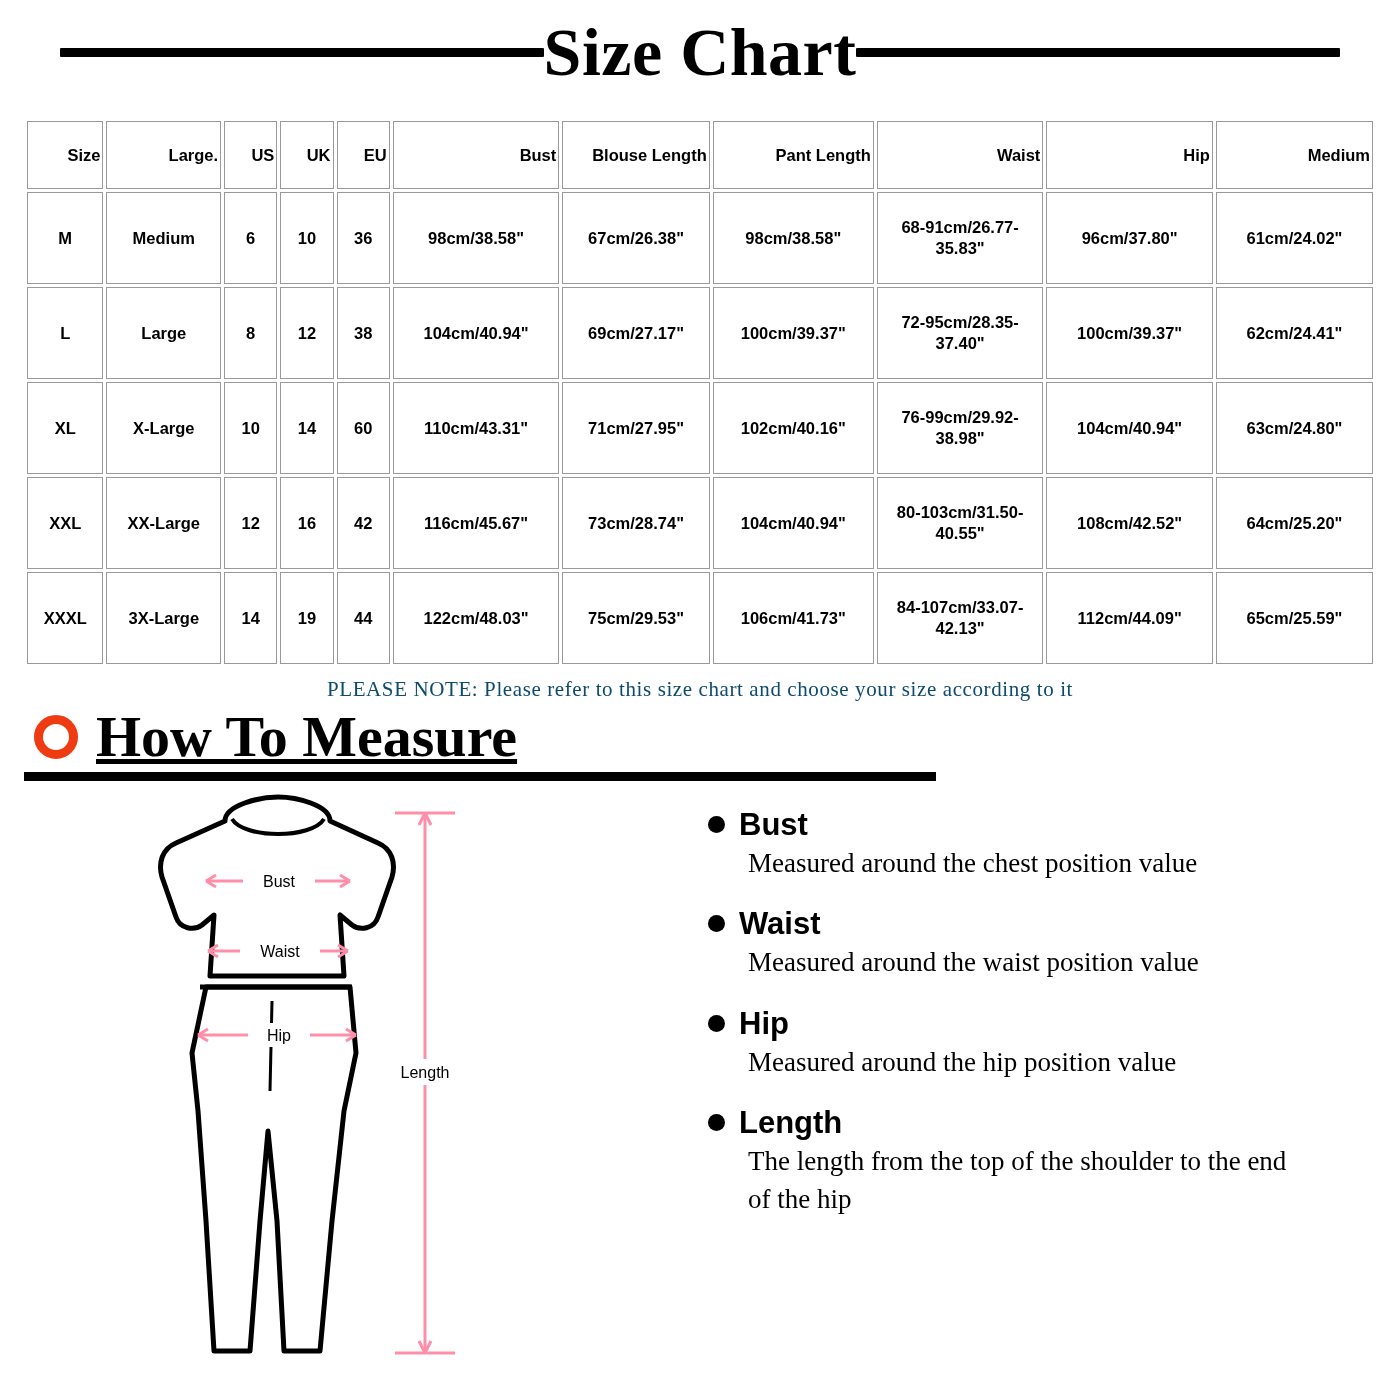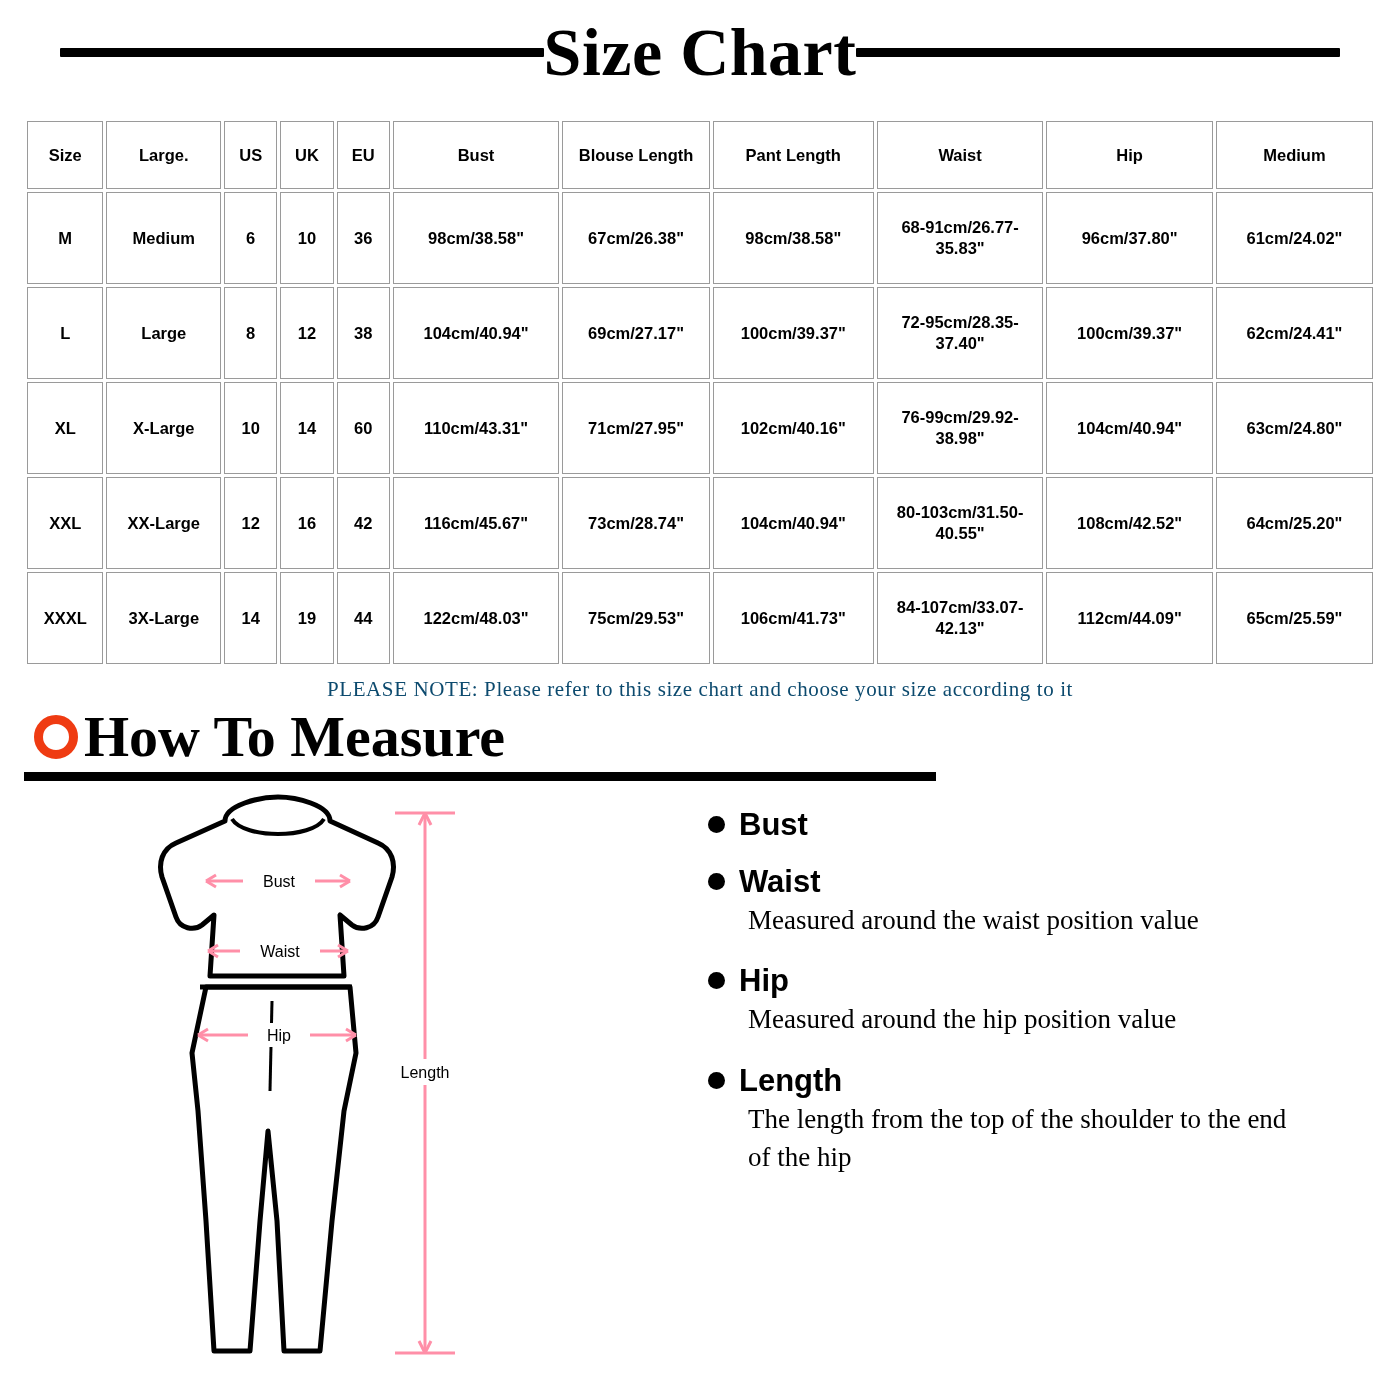--- a/index.html
+++ b/index.html
@@ -64,6 +64,7 @@
   }
   table.size-table th {
     height: 54px;
+    text-align: right;
   }
   table.size-table td {
     height: 78px;

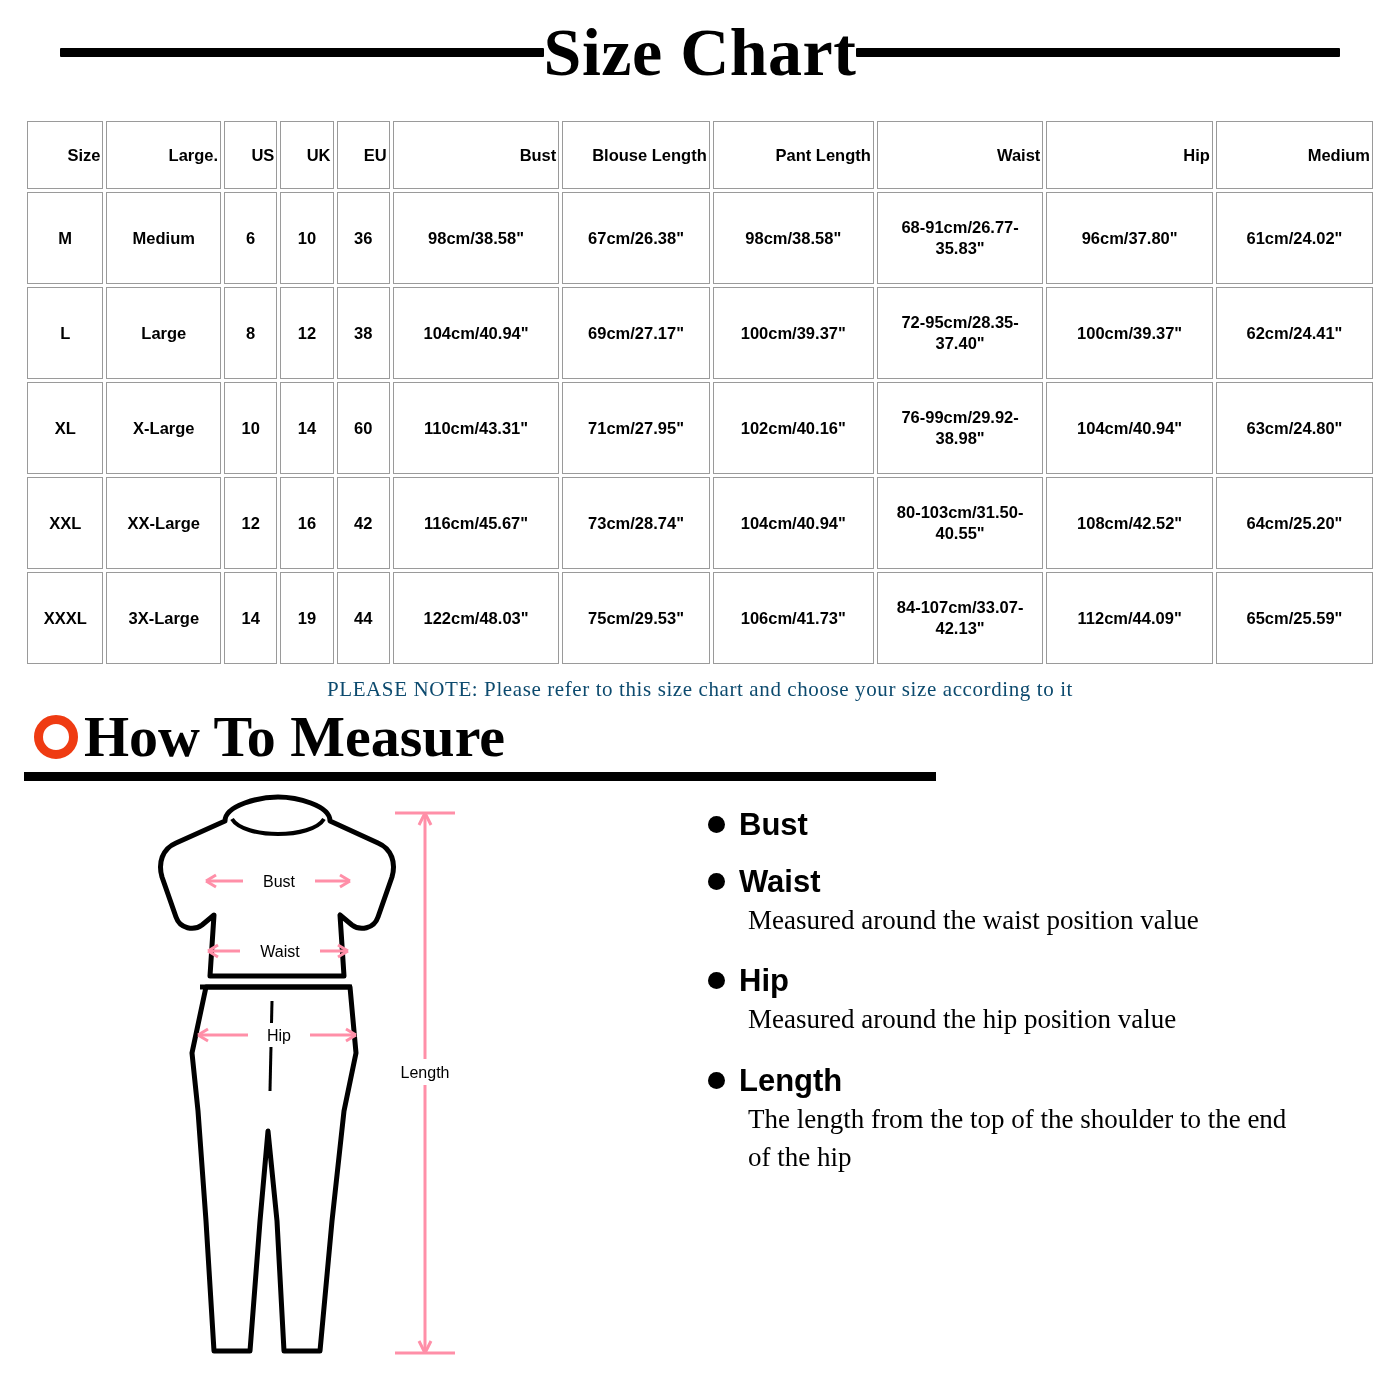--- a/index.html
+++ b/index.html
@@ -95,8 +95,9 @@
   .htm-header {
     display: flex;
     align-items: center;
-    gap: 6px;
+    gap: 18px;
     padding: 6px 4px 0 34px;
+    text-decoration: underline;
   }
   .htm-bullet {
     width: 44px;

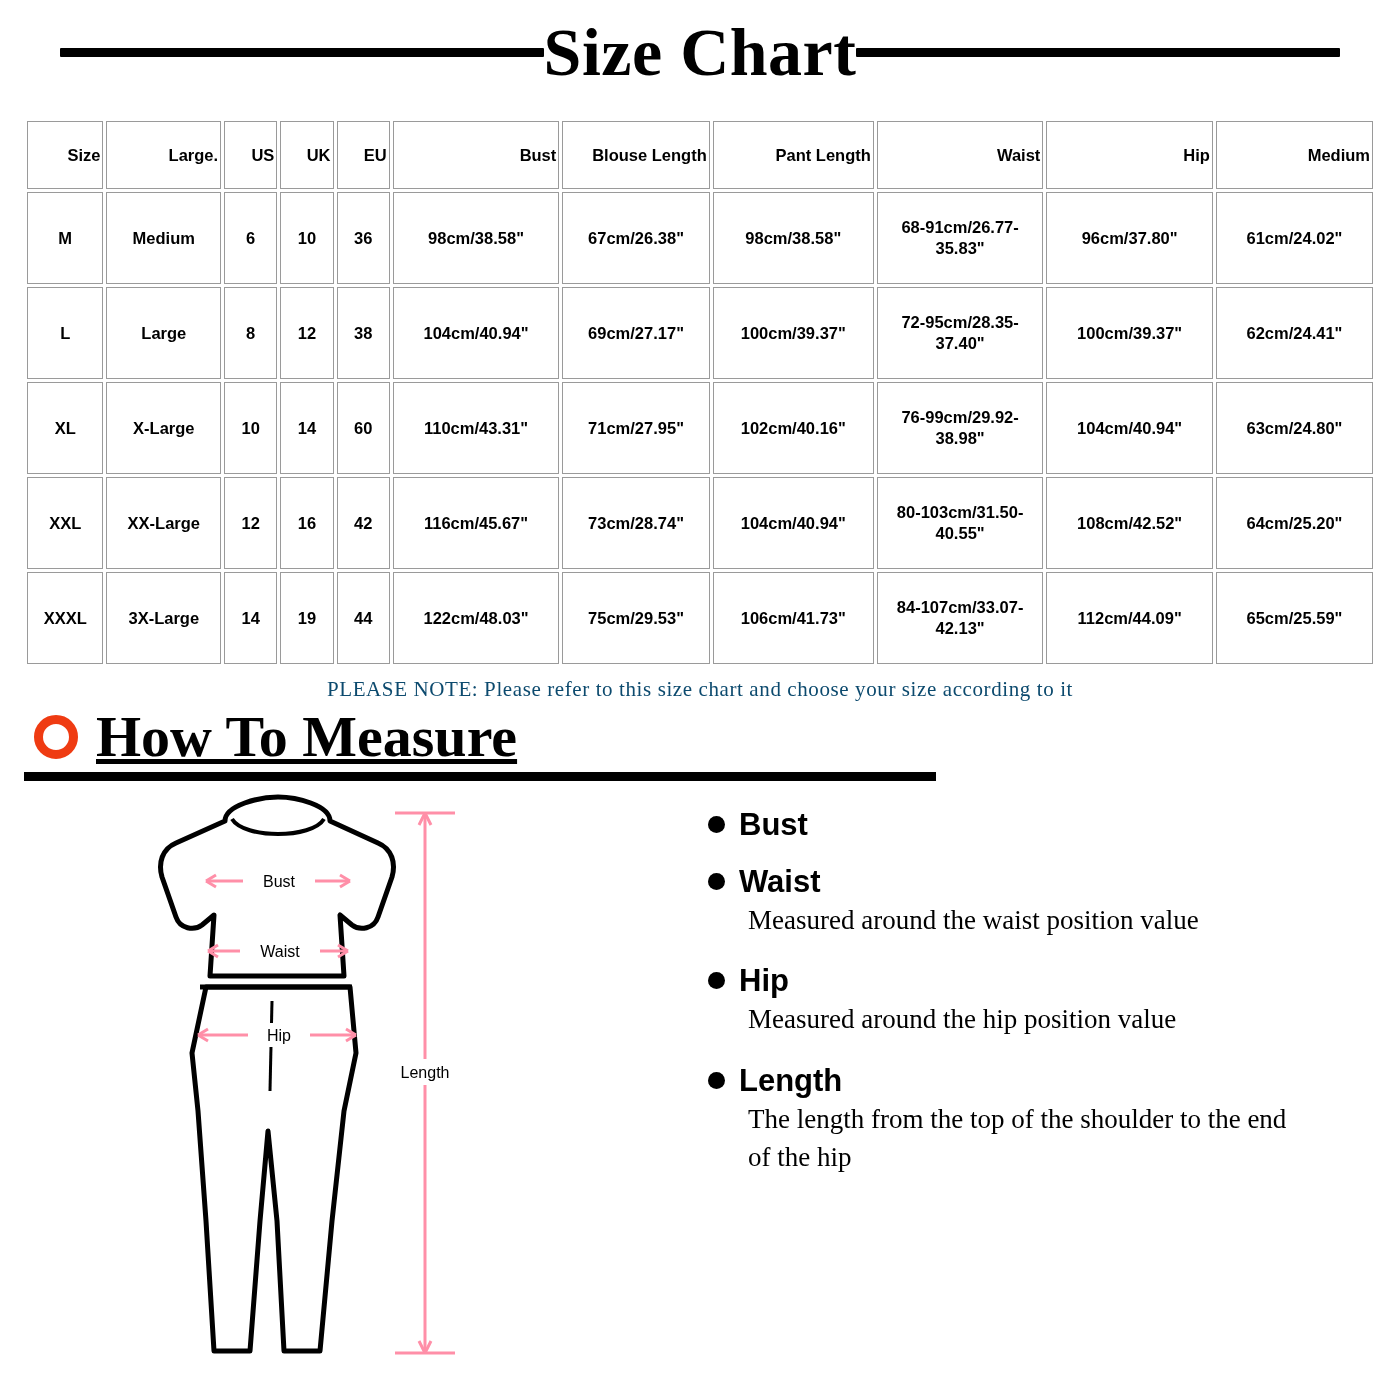--- a/index.html
+++ b/index.html
@@ -345,6 +345,7 @@
         <span class="legend-dot"></span>
         <span class="legend-label">Bust</span>
       </div>
+      <div class="legend-desc">Measured around the chest position value</div>
     </div>
 
     <div class="legend-item">

